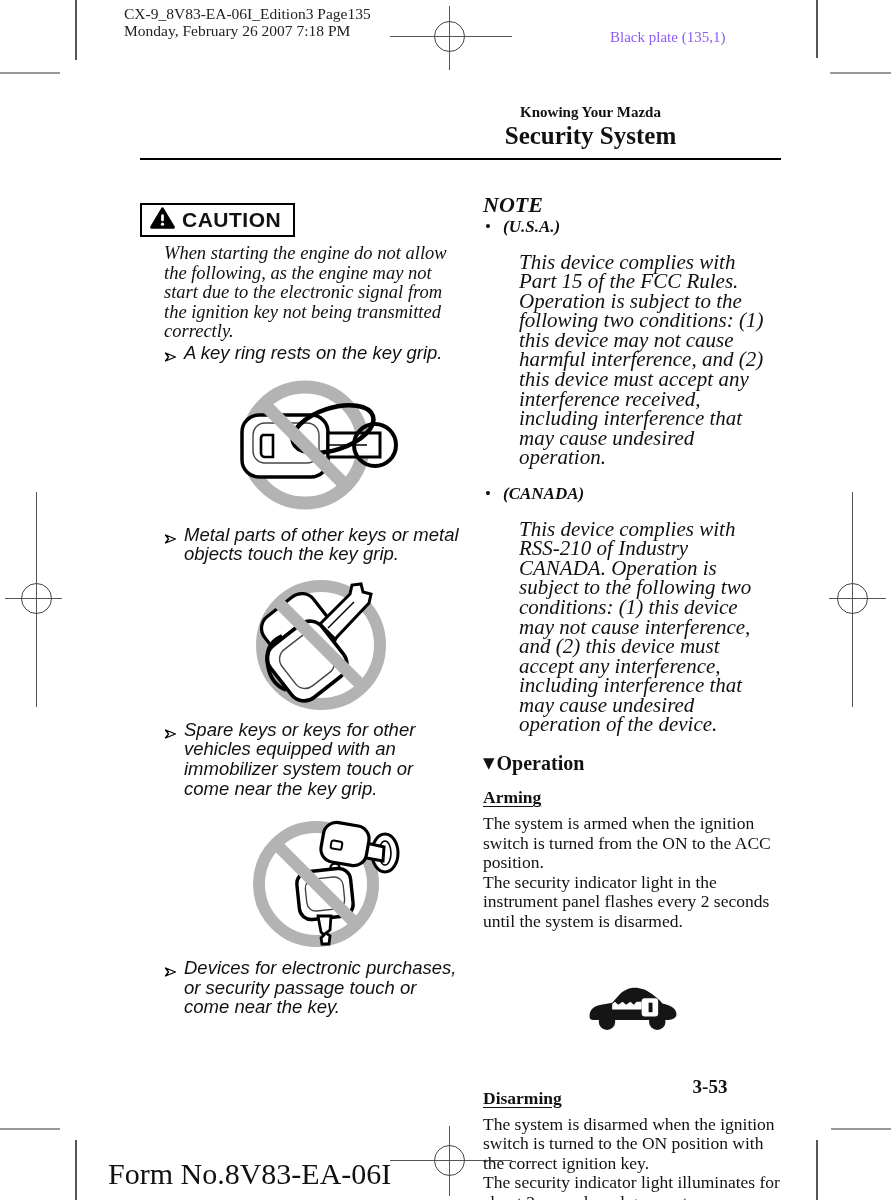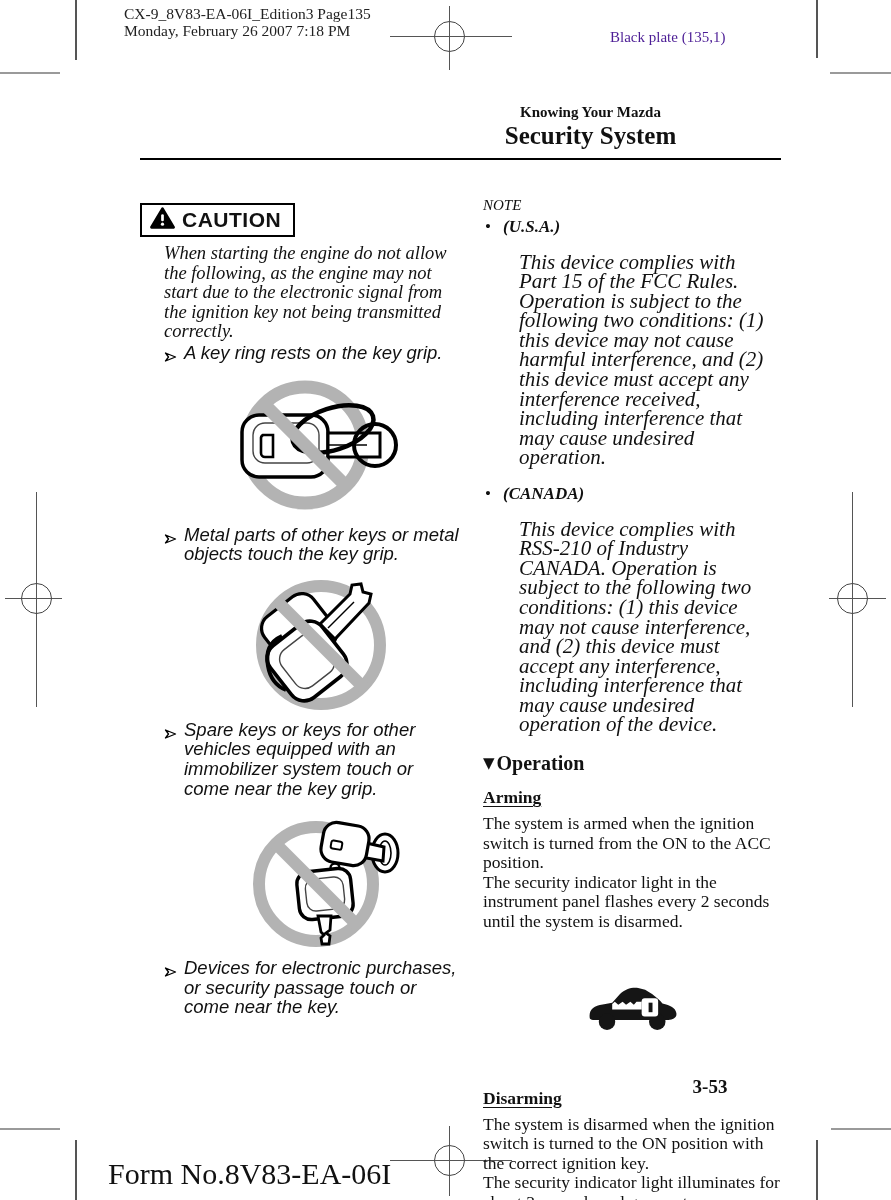--- a/index.html
+++ b/index.html
@@ -11,7 +11,7 @@
   .reg-circle{position:absolute;width:31px;height:31px;border:1.5px solid #444;border-radius:50%;box-sizing:border-box;background:transparent;}
   
   .print-doc{position:absolute;left:124px;top:6px;font-size:15.5px;line-height:16.5px;color:#222;}
-  .print-plate{position:absolute;left:610px;top:29px;font-size:15px;color:#4c1d95;}
+  .print-plate{position:absolute;left:610px;top:29px;font-size:15px;color:#8b5cf6;}
   
   .pgheader{position:absolute;left:420px;top:104px;width:341px;text-align:center;}
   .kicker{font-weight:bold;font-size:15px;line-height:16px;}

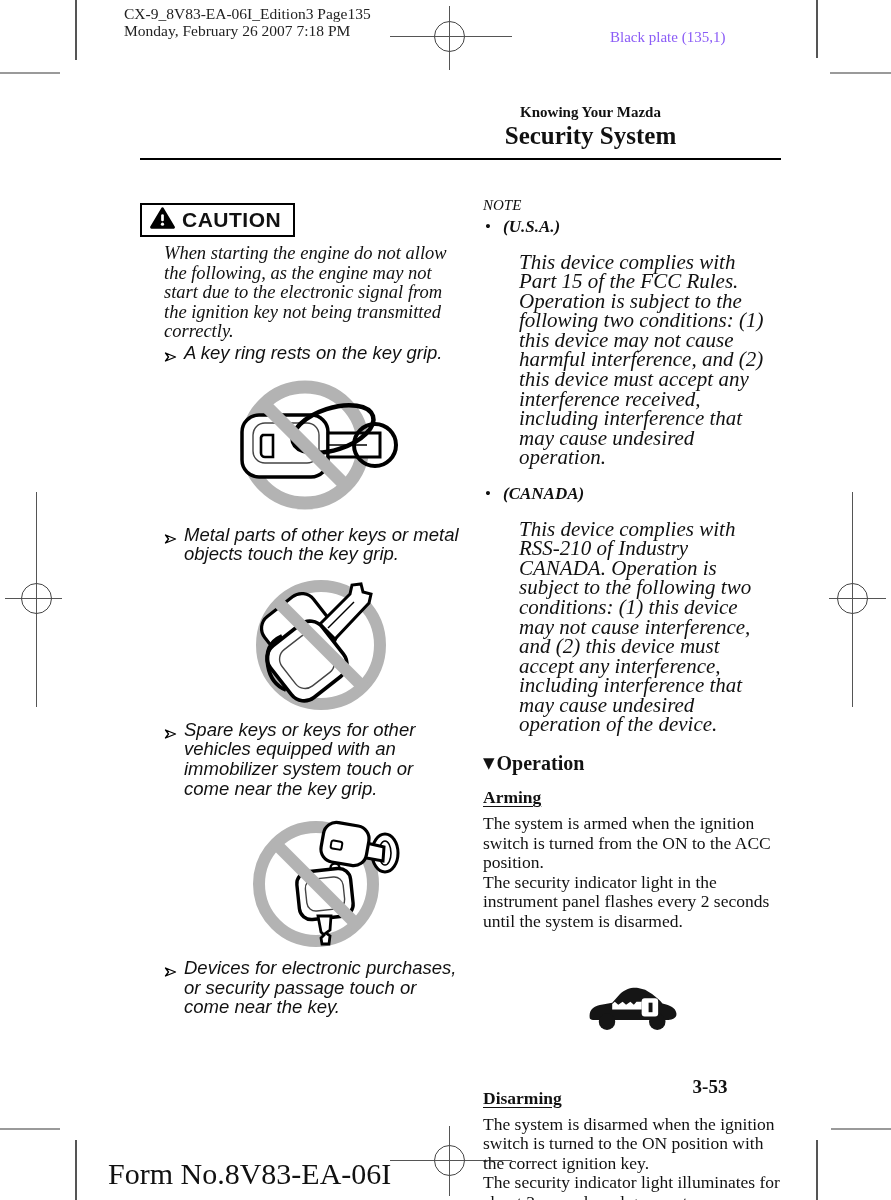--- a/index.html
+++ b/index.html
@@ -34,7 +34,7 @@
   .fig2{margin:6px 0 4px 46px;}
   .fig3{margin:10px 0 6px 46px;}
   
-  .note-label{font-weight:normal;font-style:italic;font-size:15px;line-height:20px;}
+  .note-label{font-weight:bold;font-style:italic;font-size:22px;line-height:20px;}
   .note-item{position:relative;padding-left:20px;margin-top:2px;}
   .note-bullet{position:absolute;left:2px;top:0;font-size:17px;}
   .note-head{font-weight:bold;font-style:italic;font-size:17px;line-height:19.5px;}

